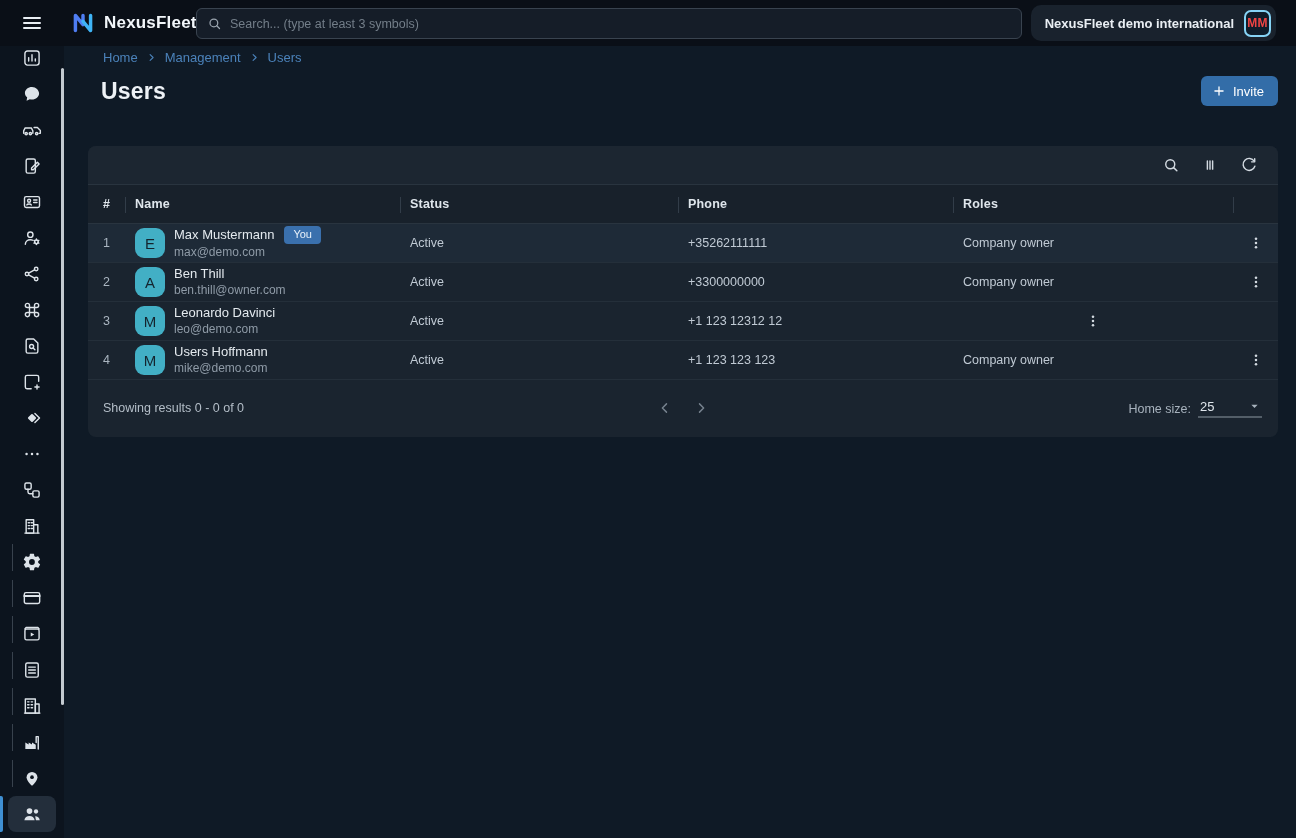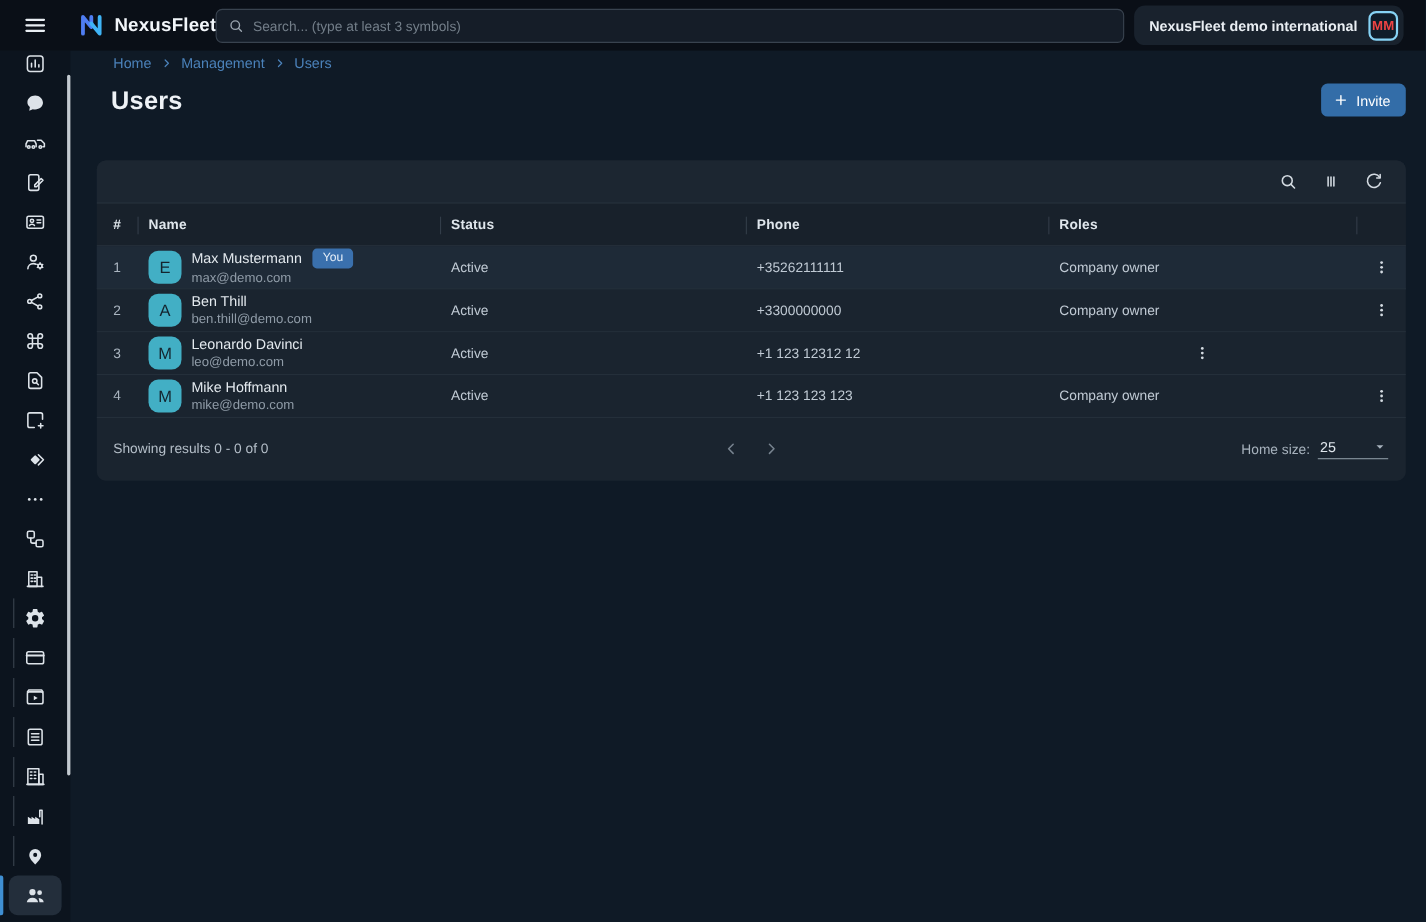--- a/index.html
+++ b/index.html
@@ -402,7 +402,7 @@
                 <span class="nameline">
                   <span class="uname">Ben Thill</span>
                 </span>
-                <span class="email">ben.thill@demo.com</span>
+                <span class="email">ben.thill@owner.com</span>
               </span>
             </div>
             <div class="td">Active</div>

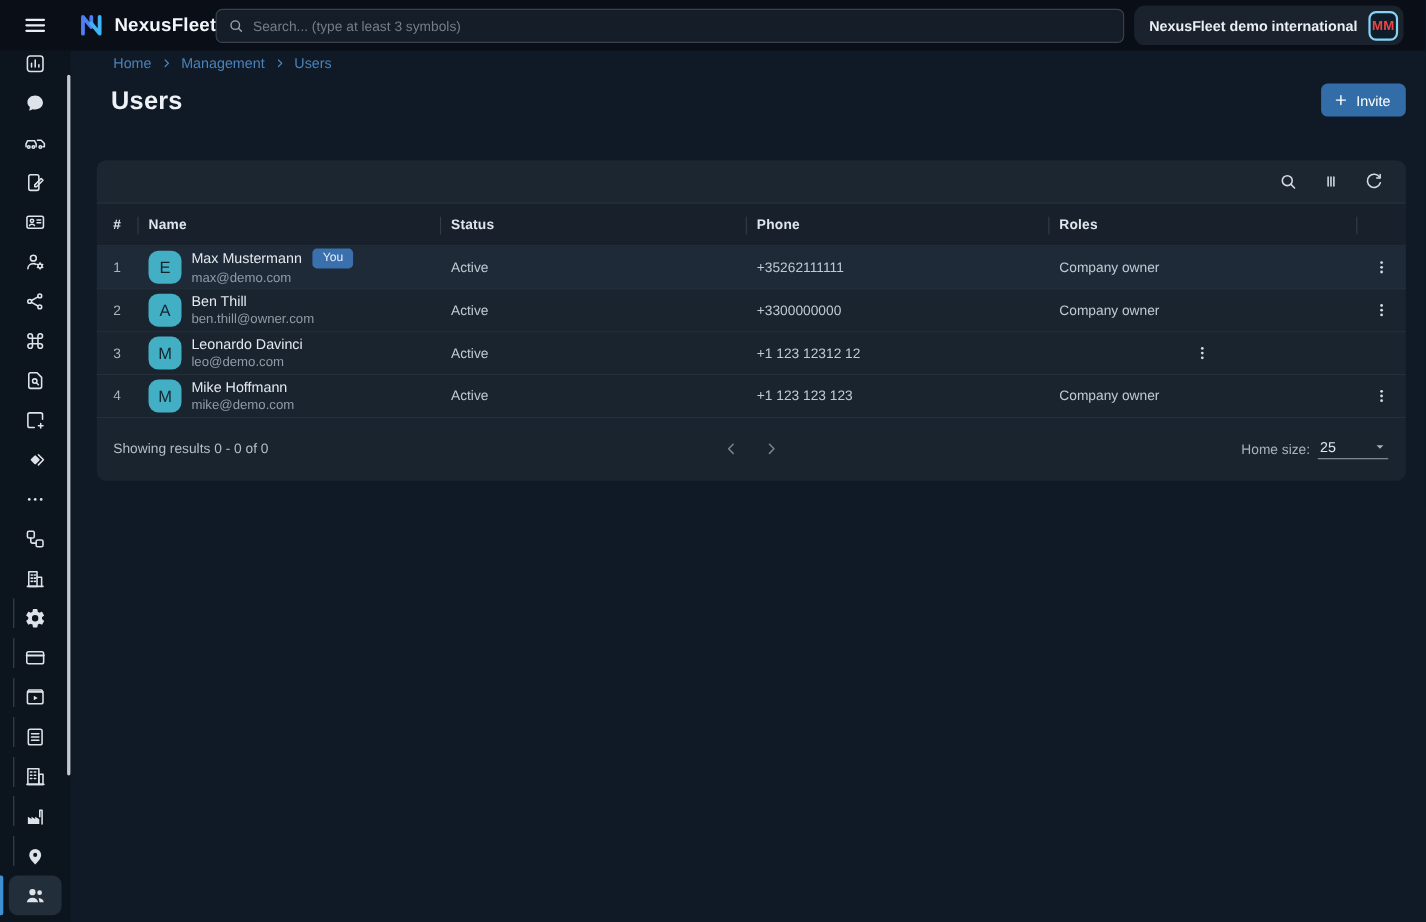--- a/index.html
+++ b/index.html
@@ -447,7 +447,7 @@
               <span class="avatar-sq">M</span>
               <span class="stack">
                 <span class="nameline">
-                  <span class="uname">Mike Hoffmann</span>
+                  <span class="uname">Users Hoffmann</span>
                 </span>
                 <span class="email">mike@demo.com</span>
               </span>

